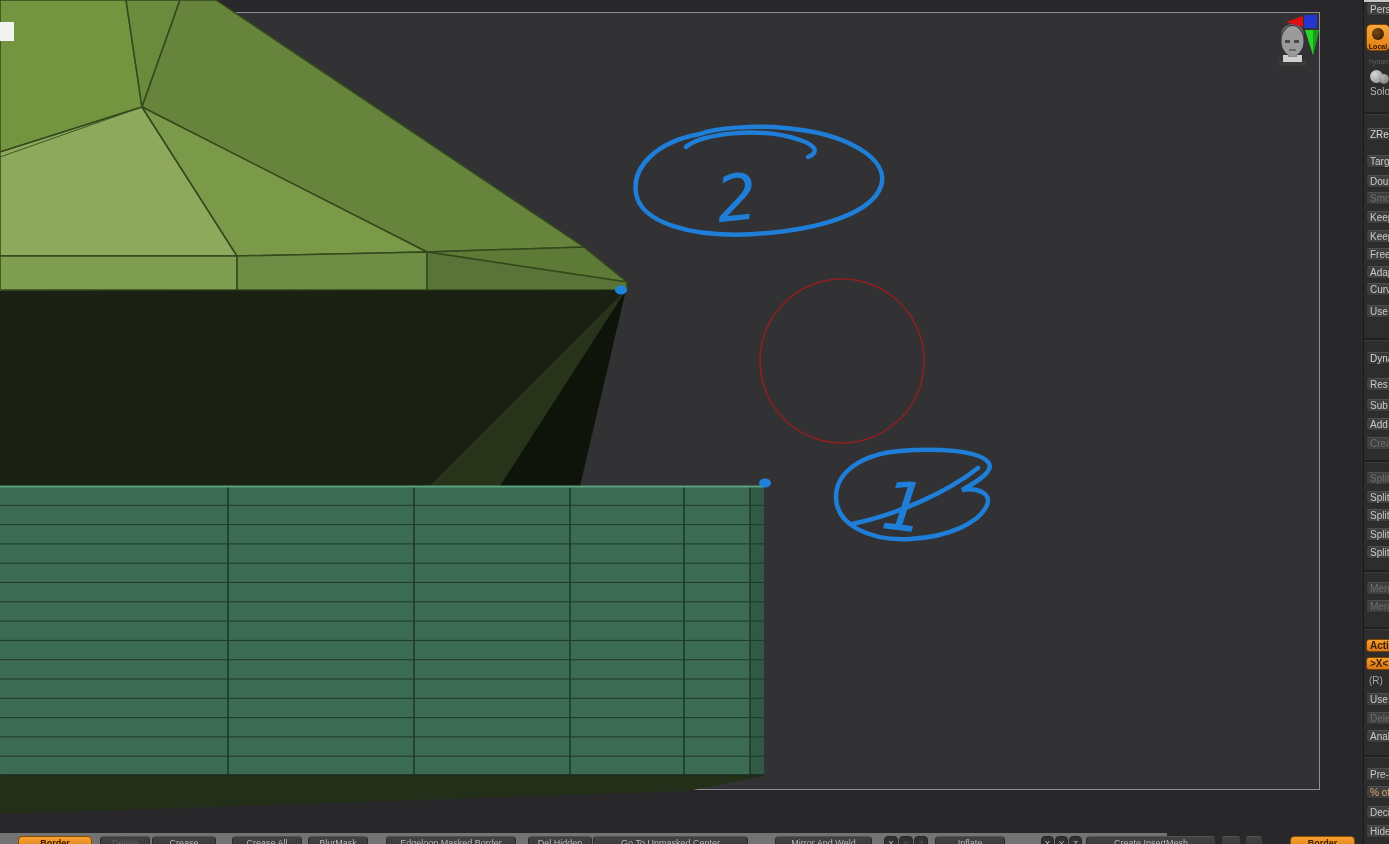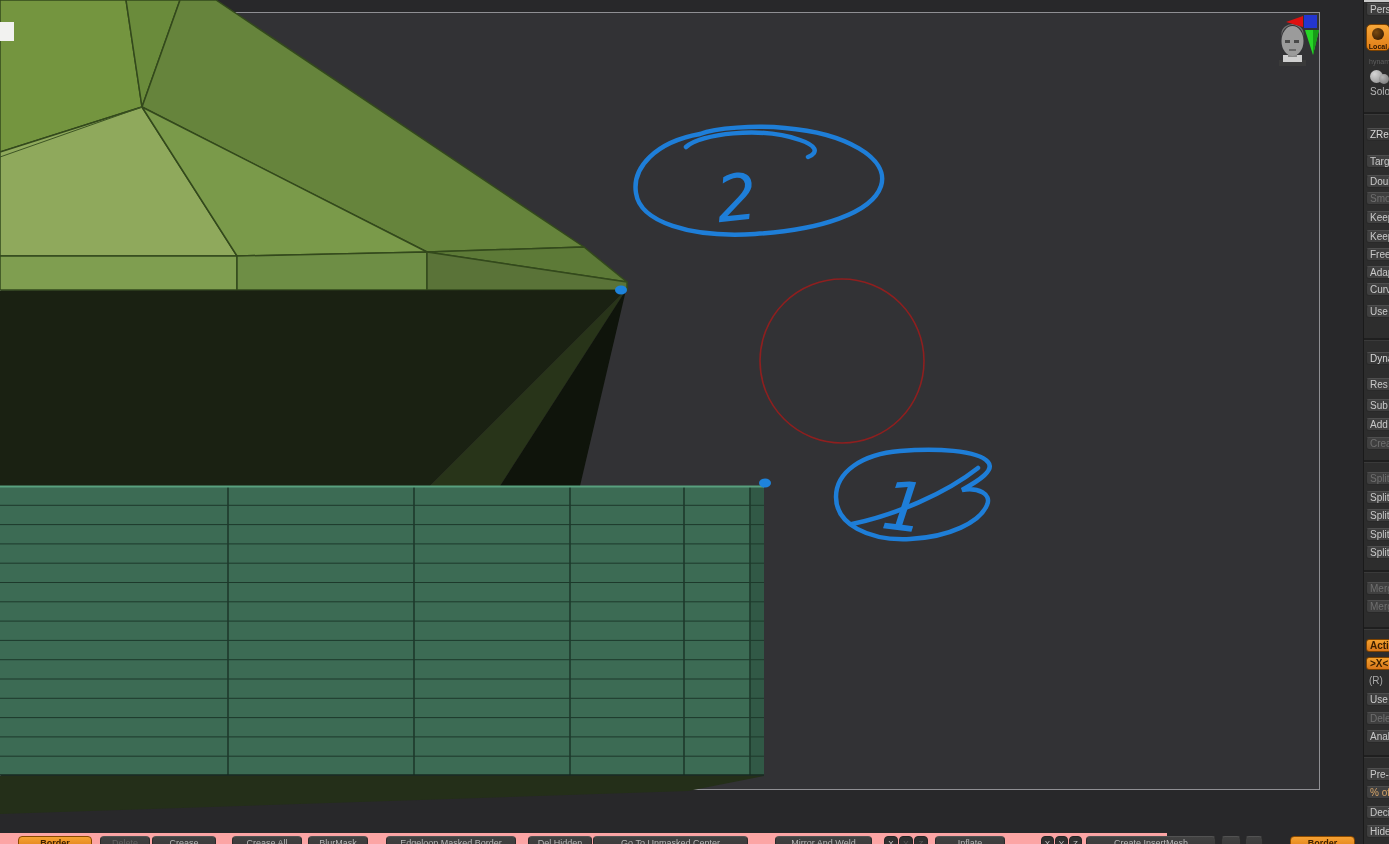--- a/index.html
+++ b/index.html
@@ -9,7 +9,7 @@
 
   
   #toolbar{position:absolute;left:0;top:833px;width:1167px;height:11px;
-    background:#fca5a5;z-index:2;}
+    background:#737373;z-index:2;}
   .tb-btn{position:absolute;top:3px;height:15px;border-radius:4px;
     background:linear-gradient(#424242,#373737);border:1px solid #2a2a2a;
     border-top-color:#525252;color:#b9b9b9;font-size:9px;line-height:13px;

